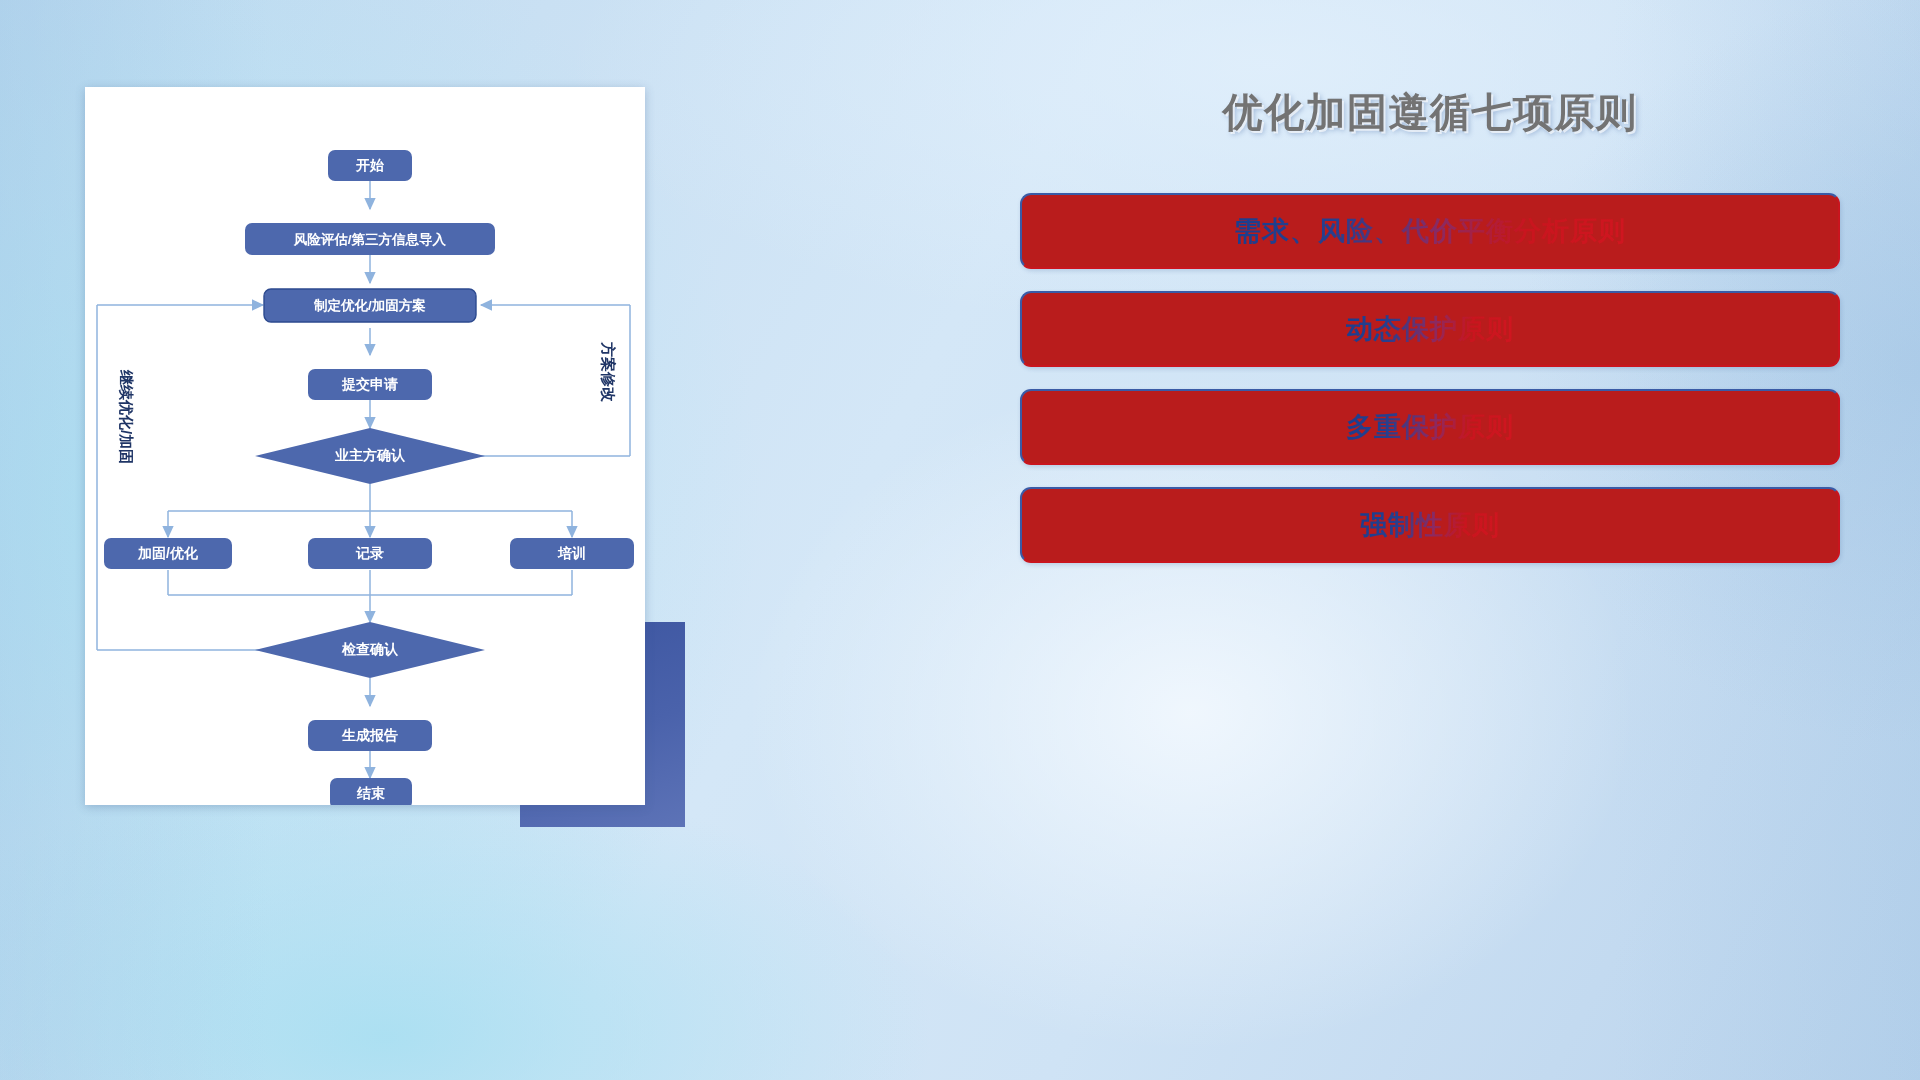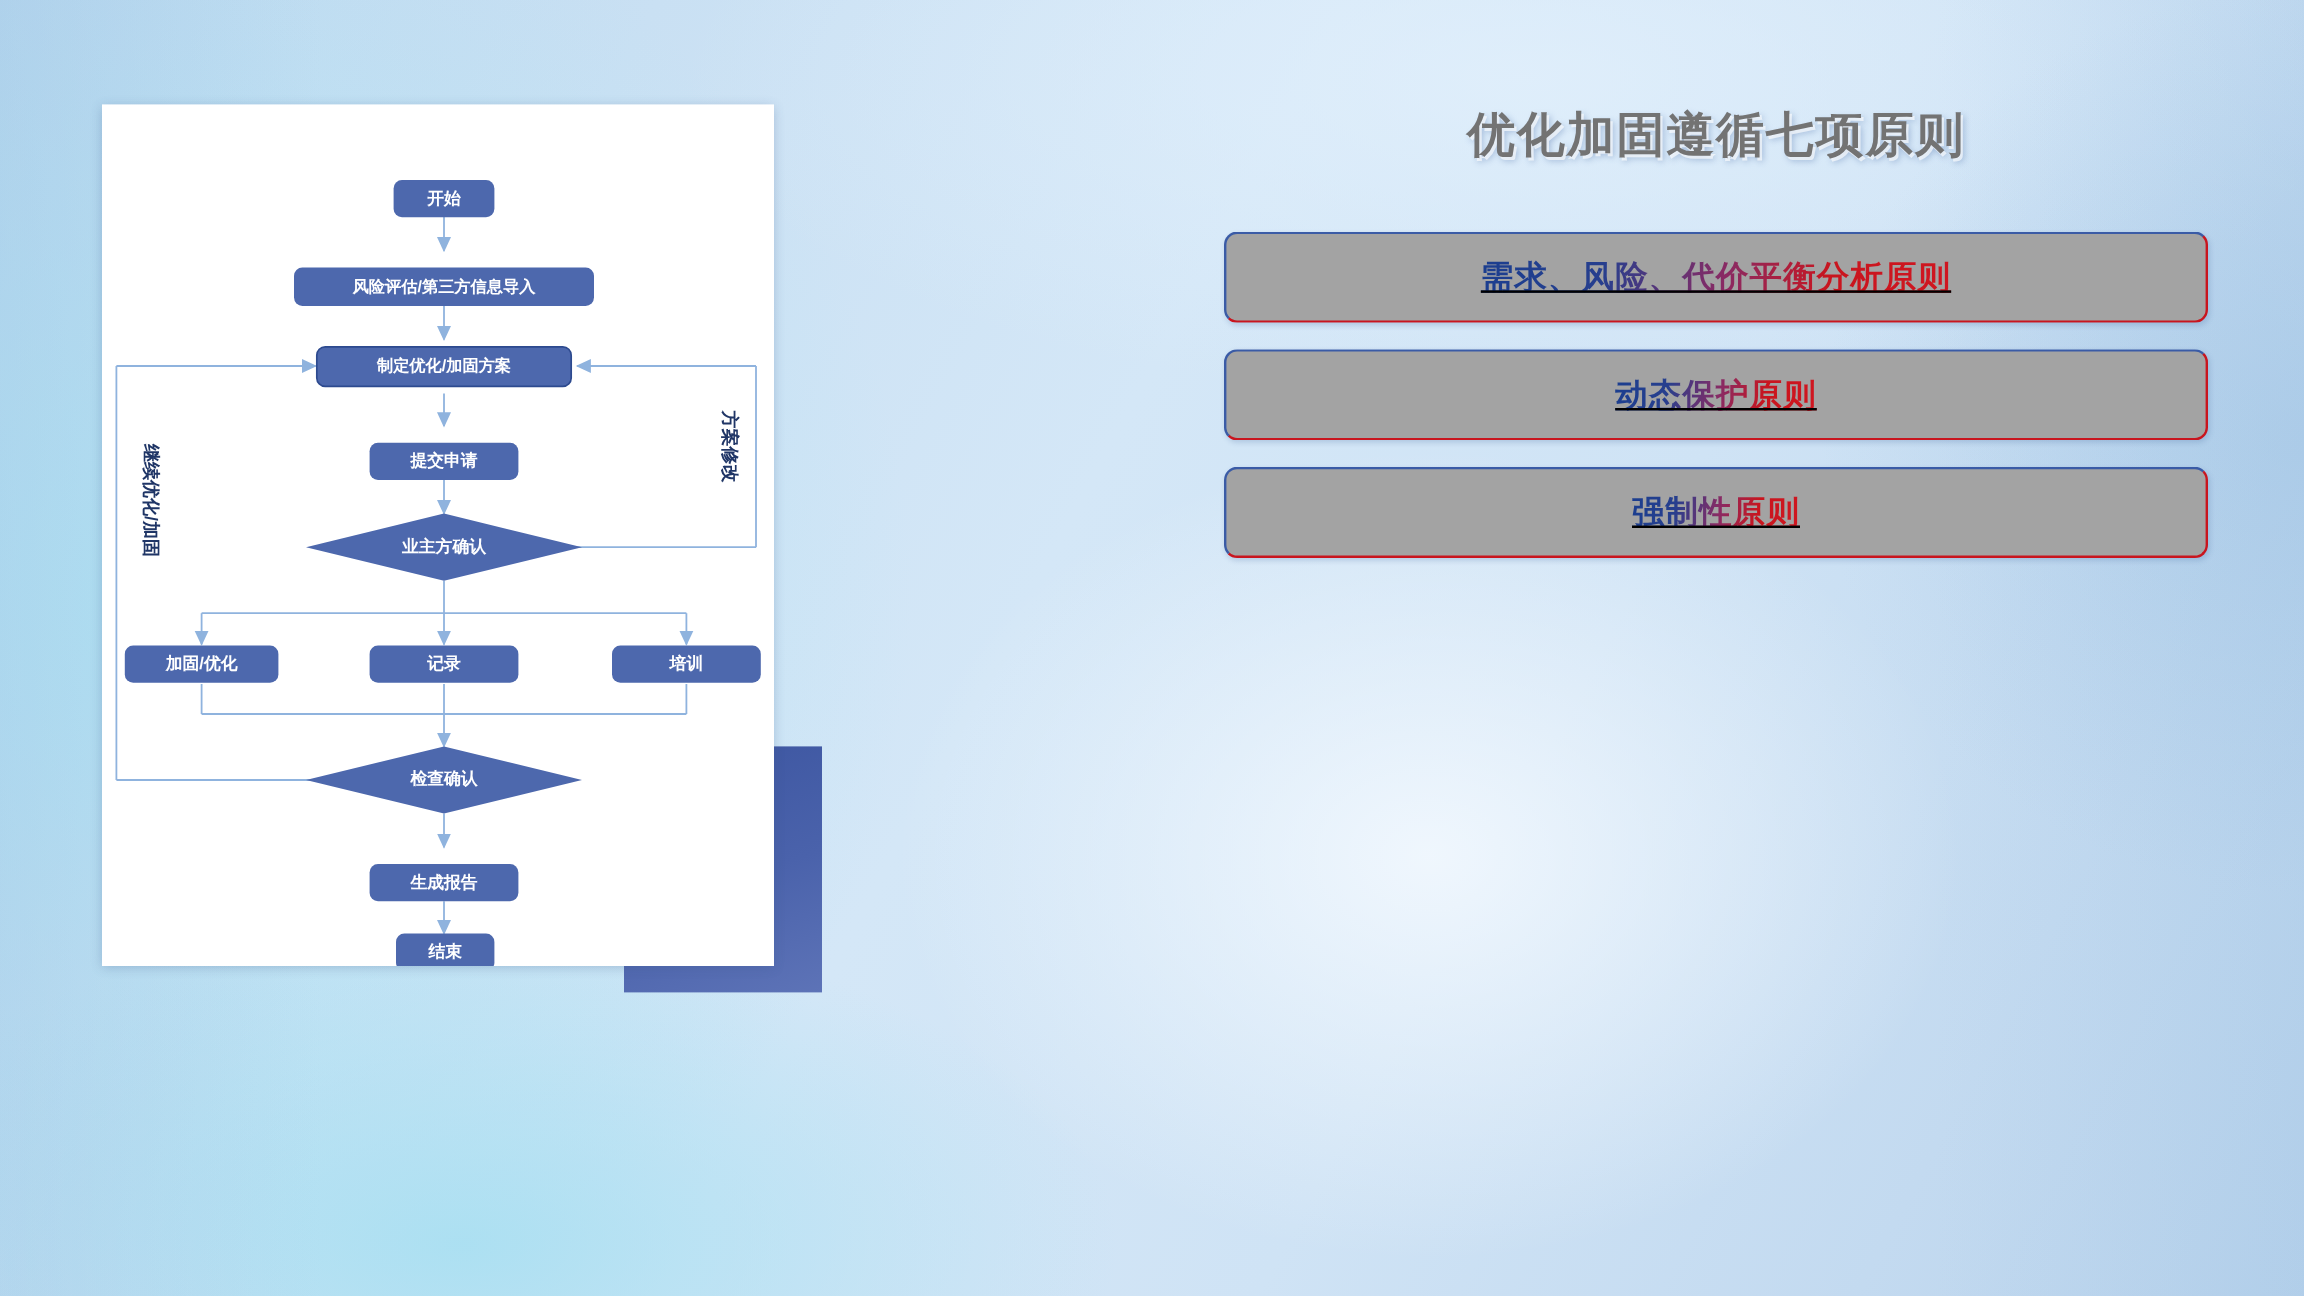--- a/index.html
+++ b/index.html
@@ -71,7 +71,7 @@
   #cards{position:absolute;left:0;top:108px;width:820px;}
   .p-card{
     position:relative;height:76px;margin-bottom:22px;
-    background:#a3a3a3;border-radius:11px;
+    background:#b91c1c;border-radius:11px;
     border-top:2px solid #3a5ba6;
     border-left:2px solid #3a5ba6;
     border-right:2px solid #c9151e;
@@ -79,7 +79,6 @@
     box-shadow:1px 2px 4px rgba(70,105,160,.22);
     display:flex;align-items:center;justify-content:center;
     box-sizing:border-box;
-    text-decoration:underline;
   }
   .p-card .p-label{
     font-size:27px;font-weight:bold;letter-spacing:1px;white-space:nowrap;

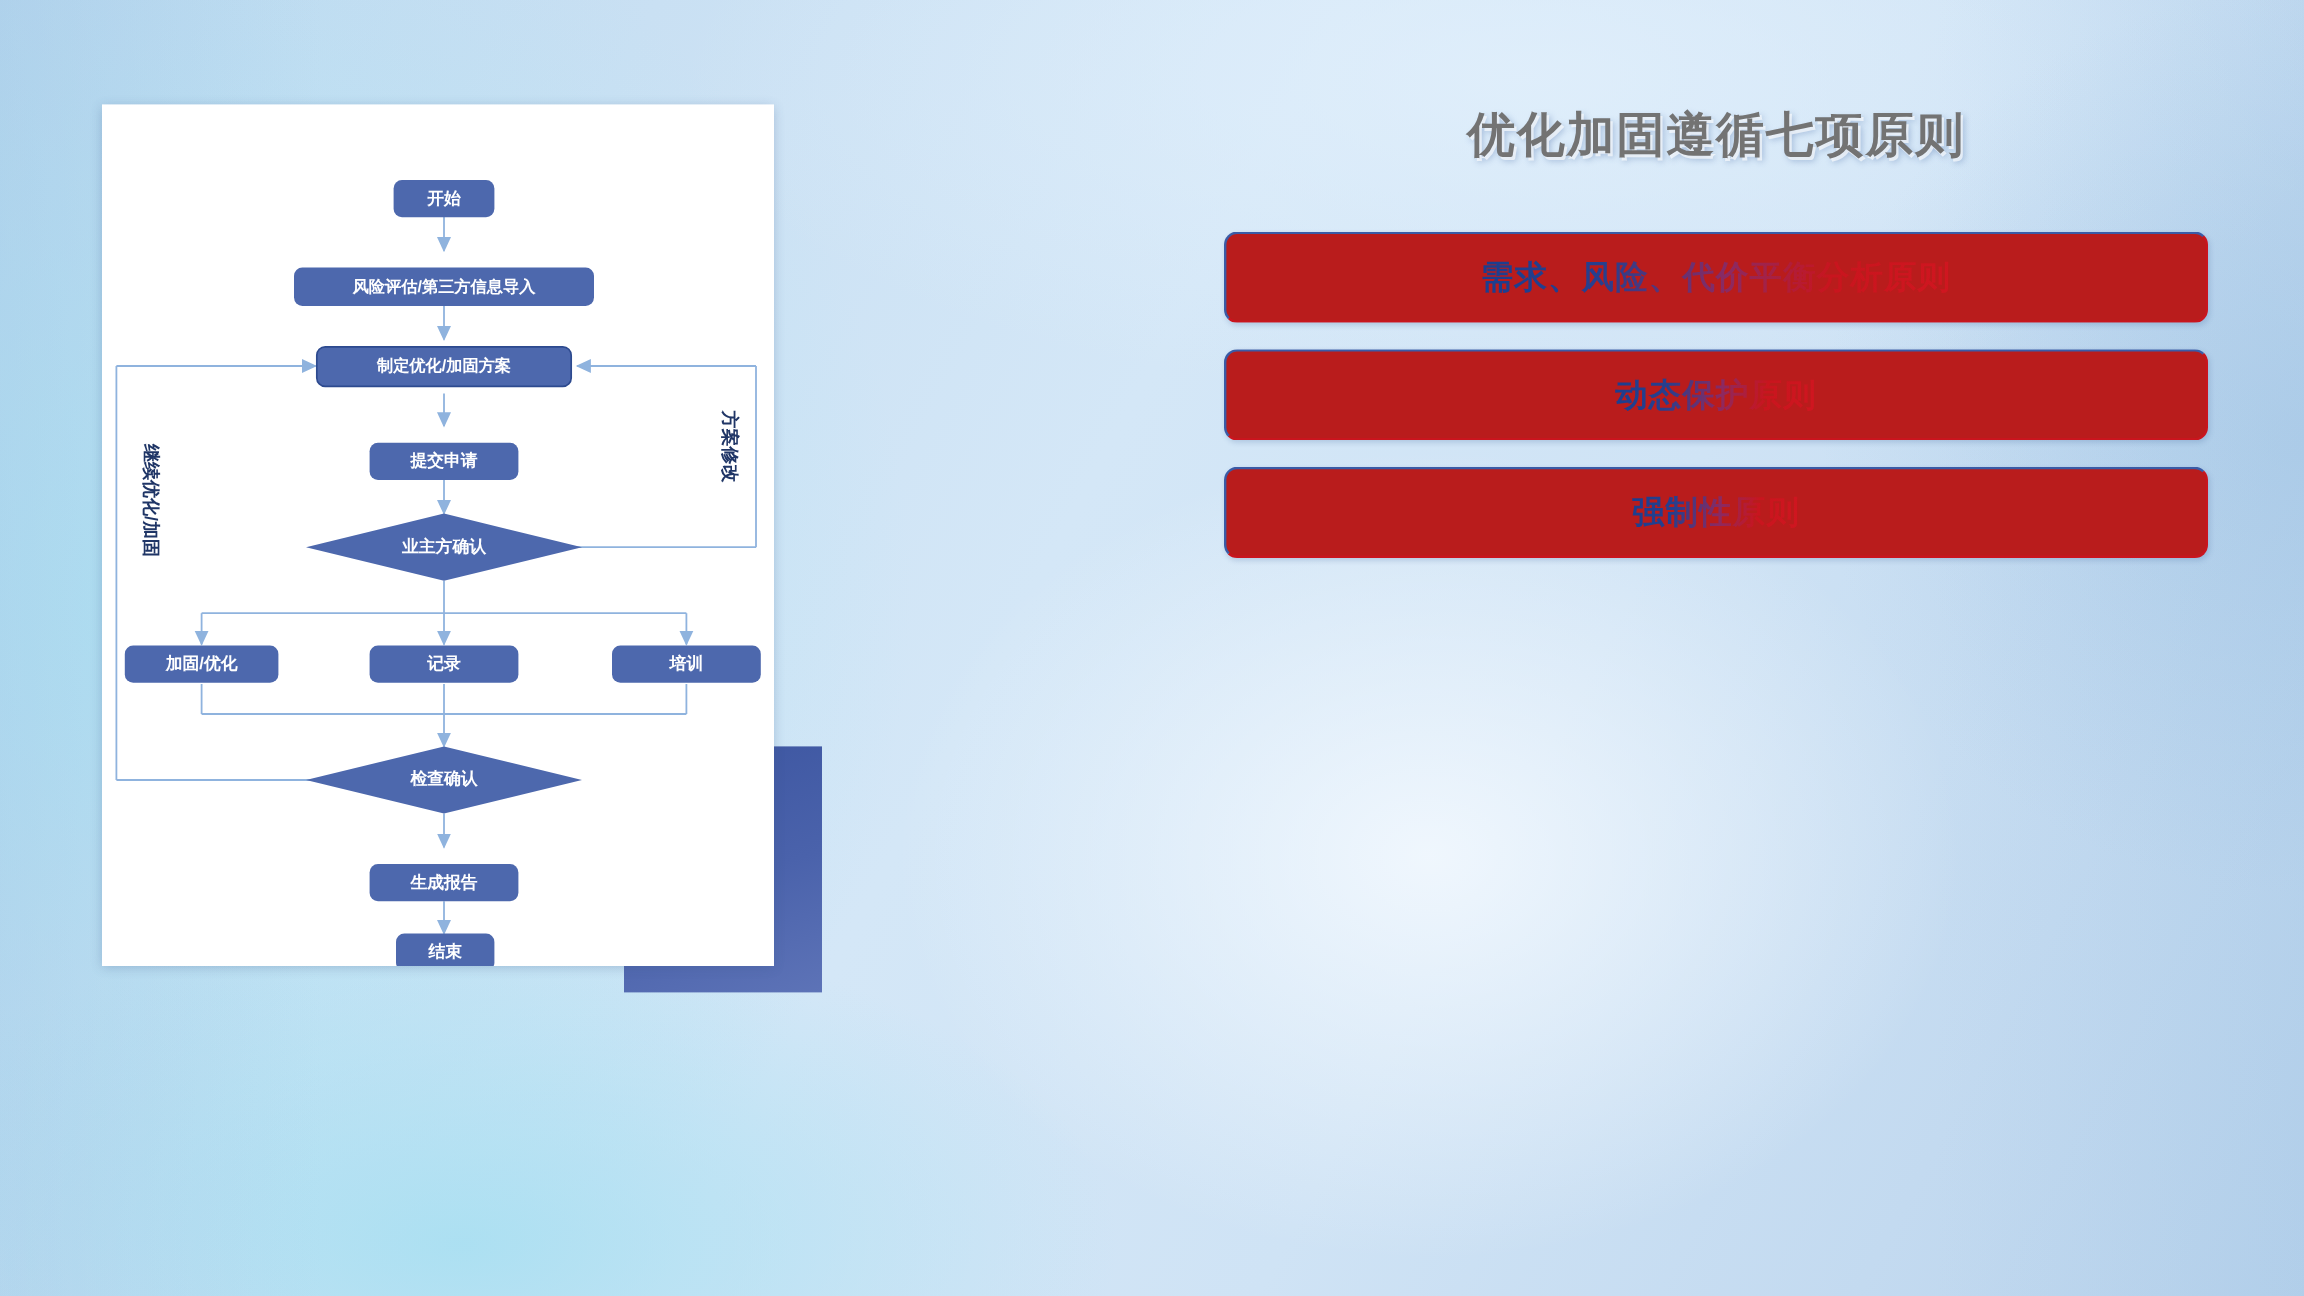--- a/index.html
+++ b/index.html
@@ -220,6 +220,9 @@
       <span class="p-label">动态保护原则</span>
     </div>
     <div class="p-card">
+      <span class="p-label">多重保护原则</span>
+    </div>
+    <div class="p-card">
       <span class="p-label">强制性原则</span>
     </div>
   </div>

